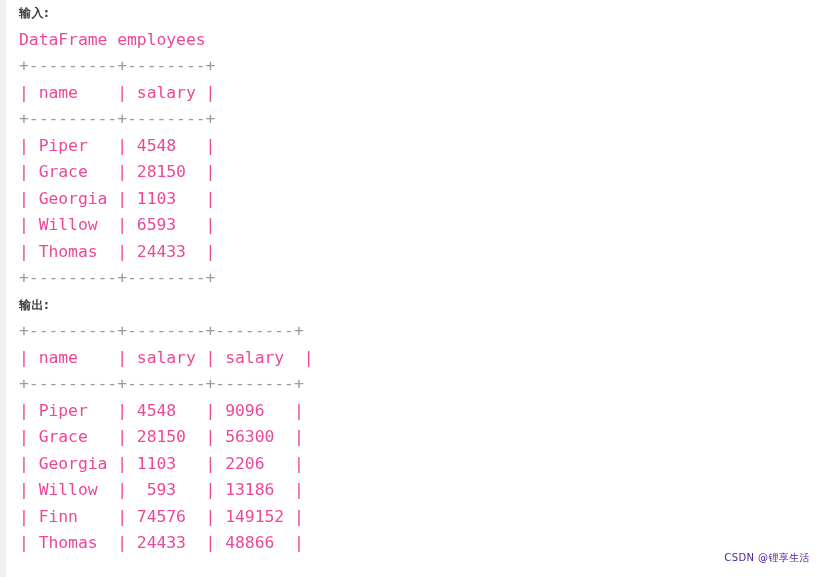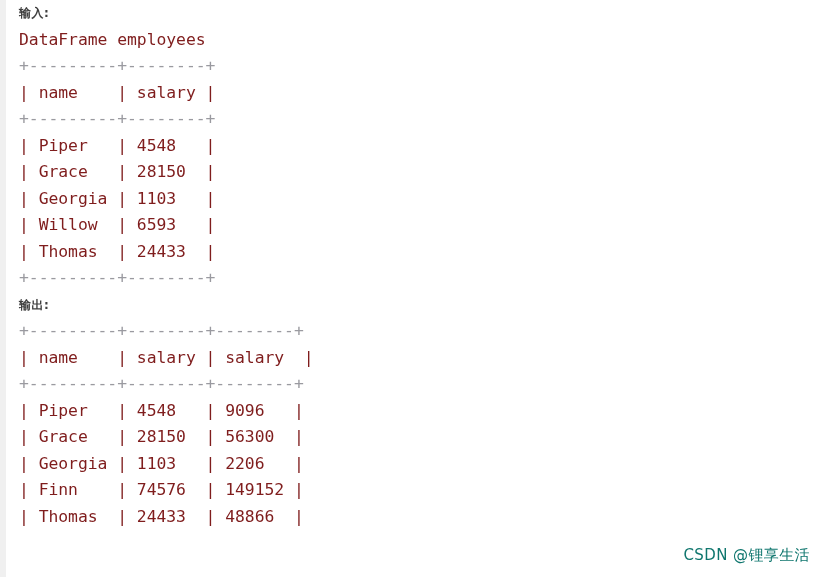--- a/index.html
+++ b/index.html
@@ -41,7 +41,7 @@
     font-family: "DejaVu Sans Mono", "Liberation Mono", monospace;
     font-size: 16.4px;
     line-height: 26.5px;
-    color: #7f1d1d;
+    color: #ec4899;
     white-space: pre;
     letter-spacing: -0.05px;
   }

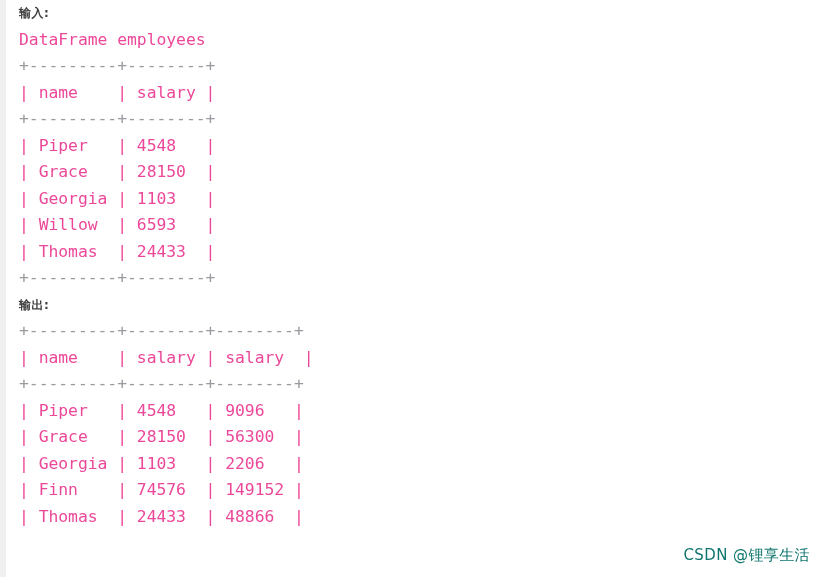--- a/index.html
+++ b/index.html
@@ -90,6 +90,7 @@
     <div class="codeline">| Piper   | 4548   | 9096   |</div>
     <div class="codeline">| Grace   | 28150  | 56300  |</div>
     <div class="codeline">| Georgia | 1103   | 2206   |</div>
+    <div class="codeline">| Willow  |  593   | 13186  |</div>
     <div class="codeline">| Finn    | 74576  | 149152 |</div>
     <div class="codeline">| Thomas  | 24433  | 48866  |</div>
 

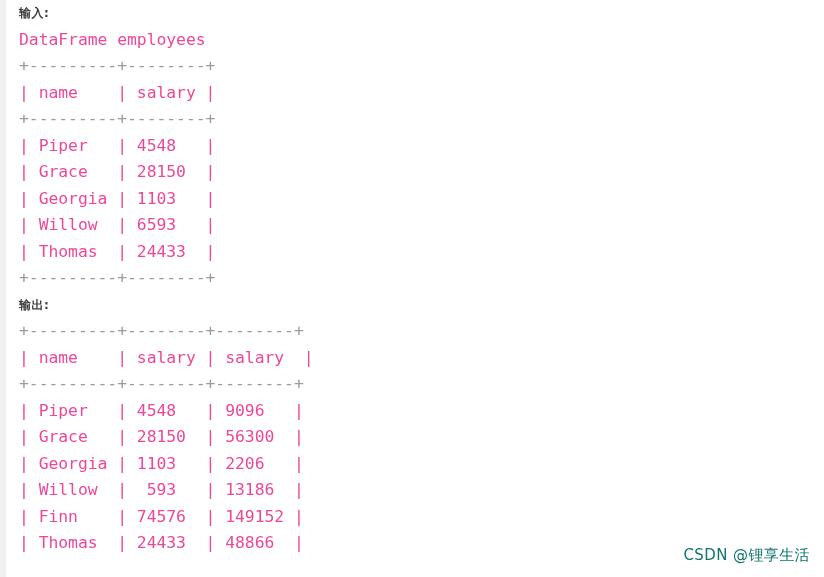--- a/index.html
+++ b/index.html
@@ -53,8 +53,8 @@
     right: 14px;
     bottom: 12px;
     font-family: "DejaVu Sans", "Liberation Sans", sans-serif;
-    font-size: 15px;
-    color: #0f766e;
+    font-size: 10px;
+    color: #4c1d95;
     white-space: pre;
     letter-spacing: 0.4px;
   }

